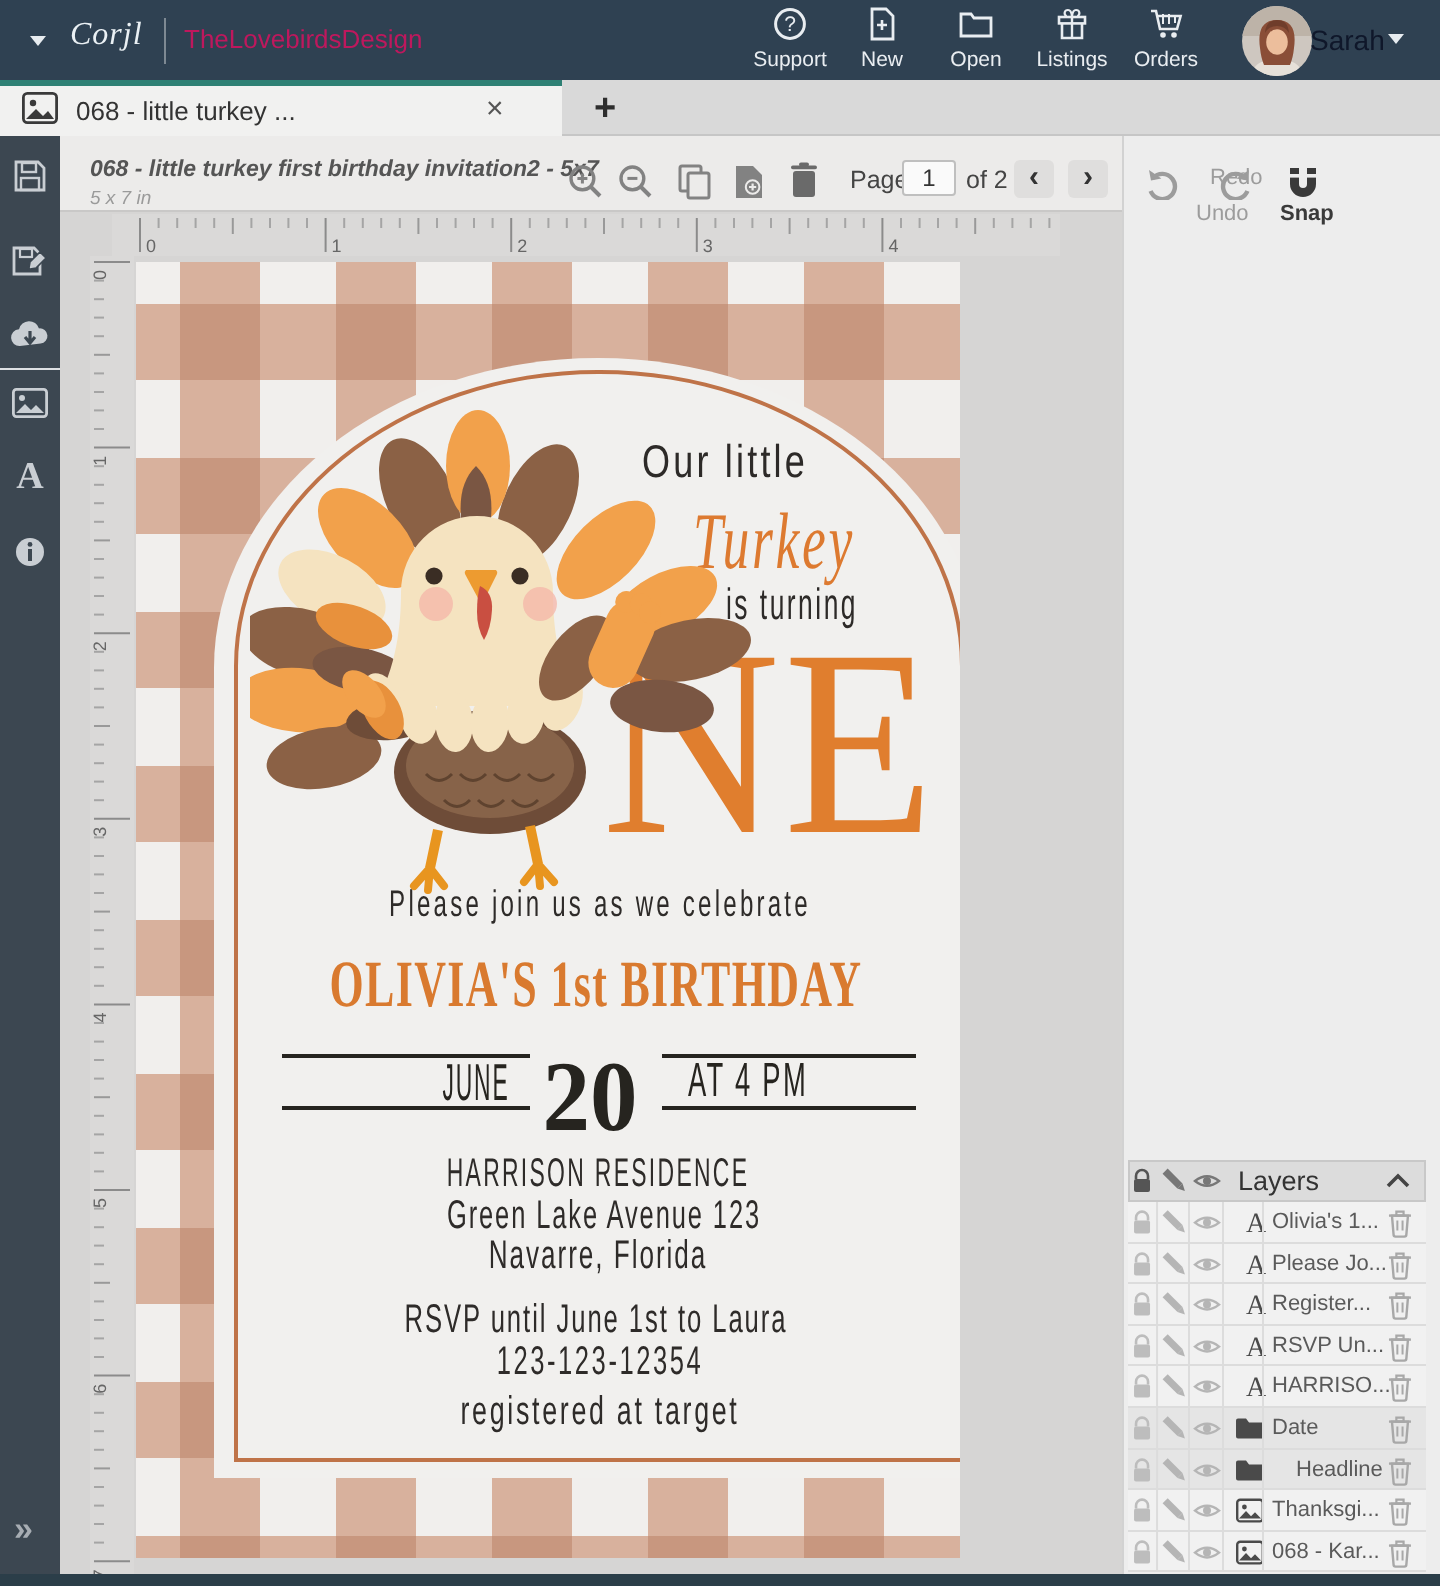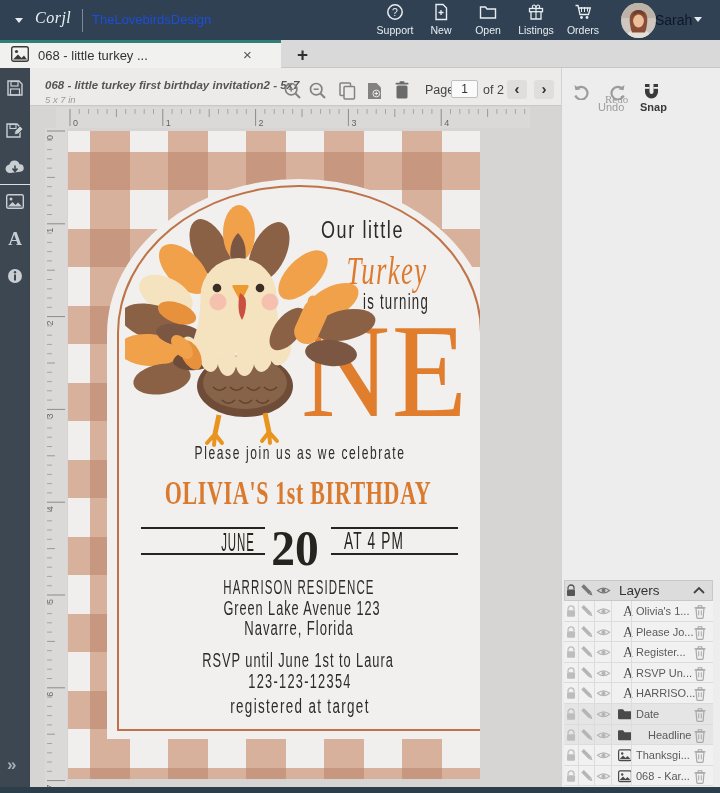--- a/index.html
+++ b/index.html
@@ -15,7 +15,7 @@
 <div class="abs" style="left:15px;top:18px;width:0;height:0;border-left:4.5px solid transparent;border-right:4.5px solid transparent;border-top:5.5px solid #E7ECF0;"></div>
 <div class="abs" style="left:35px;top:9px;color:#EAF0F4;font-family:'Liberation Serif',serif;font-style:italic;font-size:16px;letter-spacing:0.5px;">Corjl</div>
 <div class="abs" style="left:82px;top:9px;width:1px;height:23px;background:rgba(255,255,255,.38);"></div>
-<div class="abs" style="left:92px;top:12px;color:#1d4ed8;font-size:13px;">TheLovebirdsDesign</div>
+<div class="abs" style="left:92px;top:12px;color:#be185d;font-size:13px;">TheLovebirdsDesign</div>
 <svg class="abs" style="left:386px;top:3px;" width="18" height="18" viewBox="0 0 18 18">
     <circle cx="9" cy="9" r="7.2" fill="none" stroke="#E9EDF1" stroke-width="1.5"></circle>
     <text x="9" y="12.7" font-size="10.5" fill="#E9EDF1" text-anchor="middle" font-family="Liberation Sans">?</text>

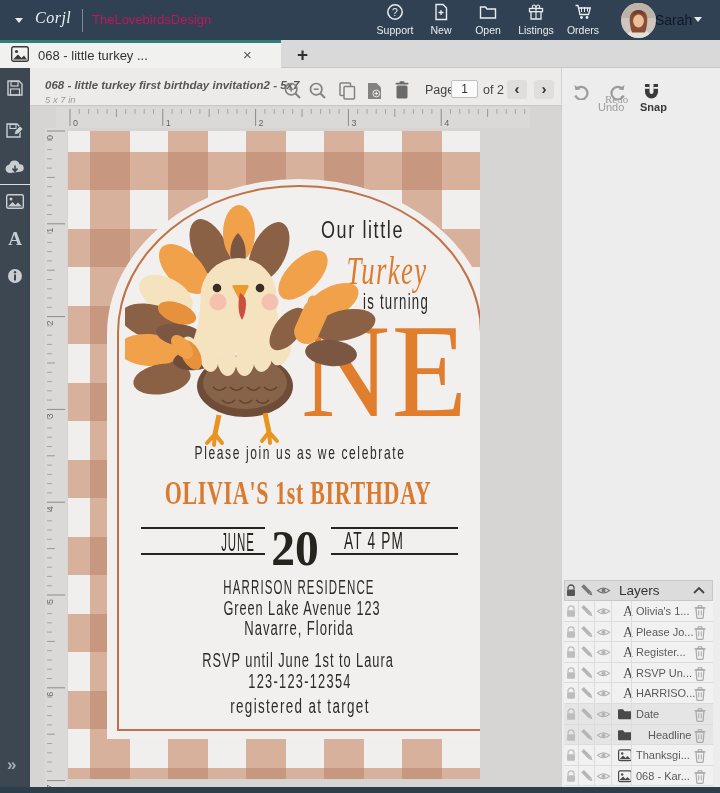--- a/index.html
+++ b/index.html
@@ -146,7 +146,7 @@
 <rect x="10.5" y="4" width="4.5" height="1.8" fill="#EDEDED"></rect>
   </svg>
 <div class="abs" style="left:570px;top:101px;font-size:11px;color:#9C9C9C;margin-left:28px;">Undo</div>
-<div class="abs" style="left:605px;top:93px;font-size:11px;color:#9C9C9C;font-family:Liberation Serif, serif;">Redo</div>
+<div class="abs" style="left:605px;top:83px;font-size:11px;color:#9C9C9C;">Redo</div>
 <div class="abs" style="left:640px;top:101px;font-size:11px;color:#3A3A3A;font-weight:bold;">Snap</div>
 <div class="abs" style="left:564px;top:580px;width:149px;height:21px;background:#DCDCDC;border:1px solid #C8C8C8;"></div>
 <svg class="abs" style="left:564px;top:580px;" width="149" height="21" viewBox="0 0 149 21">

